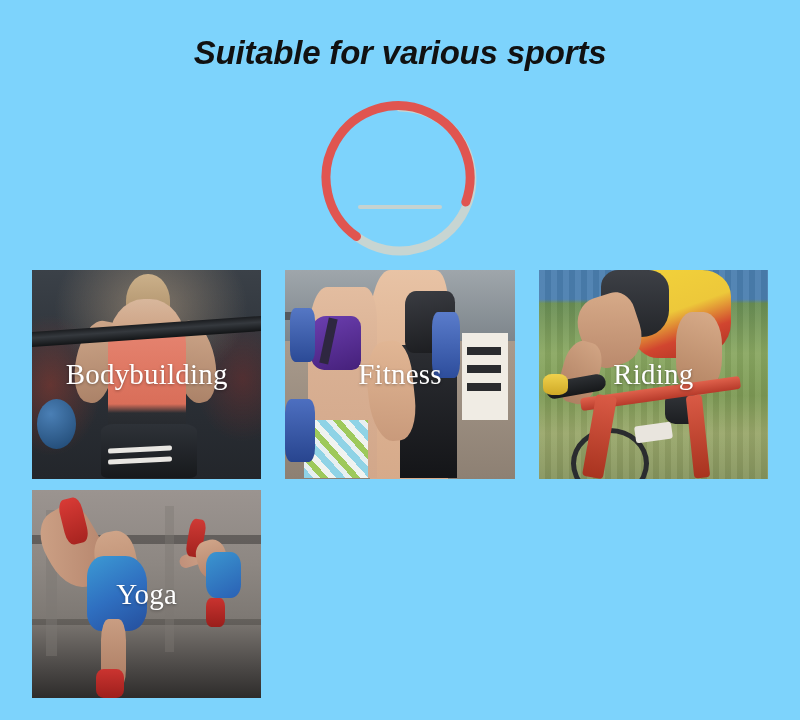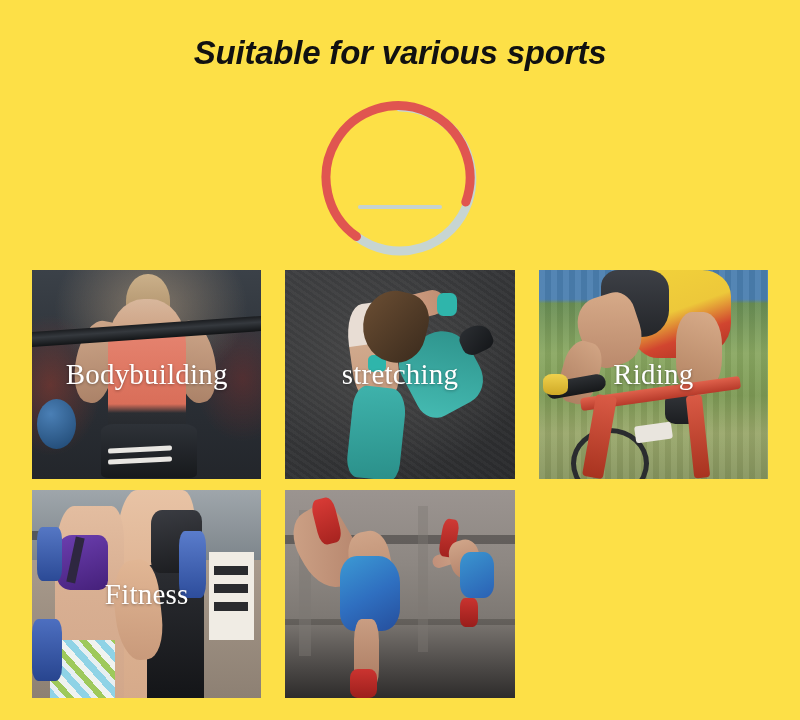--- a/index.html
+++ b/index.html
@@ -16,7 +16,7 @@
     position: relative;
     width: 800px;
     height: 720px;
-    background: #fde047;
+    background: #7dd3fc;
   }
 
   

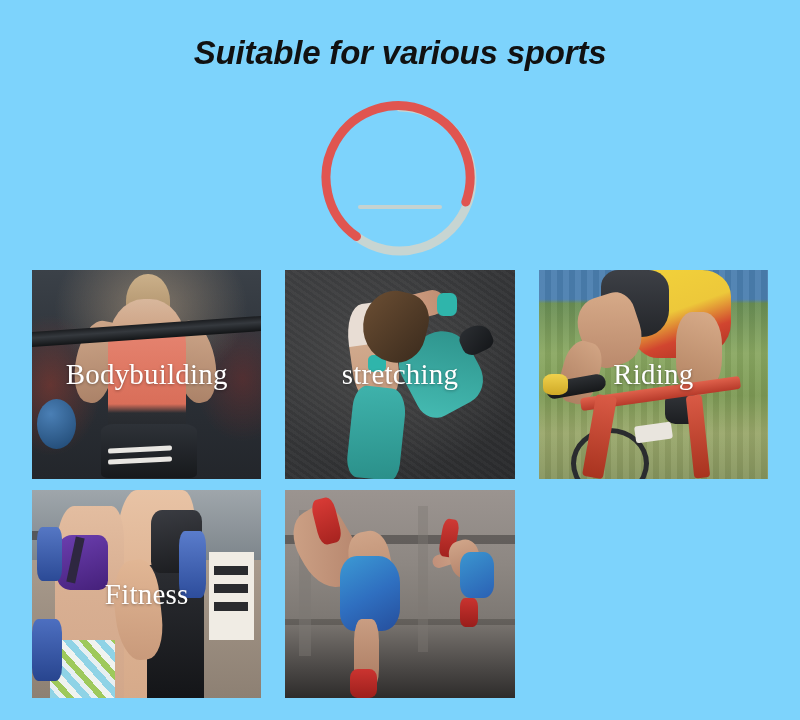--- a/index.html
+++ b/index.html
@@ -554,21 +554,6 @@
     </div>
 
 
-    <div class="tile">
-      <div class="photo p-stretching">
-        <div class="texture"></div>
-        <div class="pantR"></div>
-        <div class="shoe"></div>
-        <div class="bodyS"></div>
-        <div class="armS"></div>
-        <div class="glove"></div>
-        <div class="glove2"></div>
-        <div class="hair3"></div>
-        <div class="pantL"></div>
-      </div>
-      <div class="wash"></div>
-      <div class="tile-label">stretching</div>
-    </div>
 
     <div class="tile">
       <div class="photo p-riding">

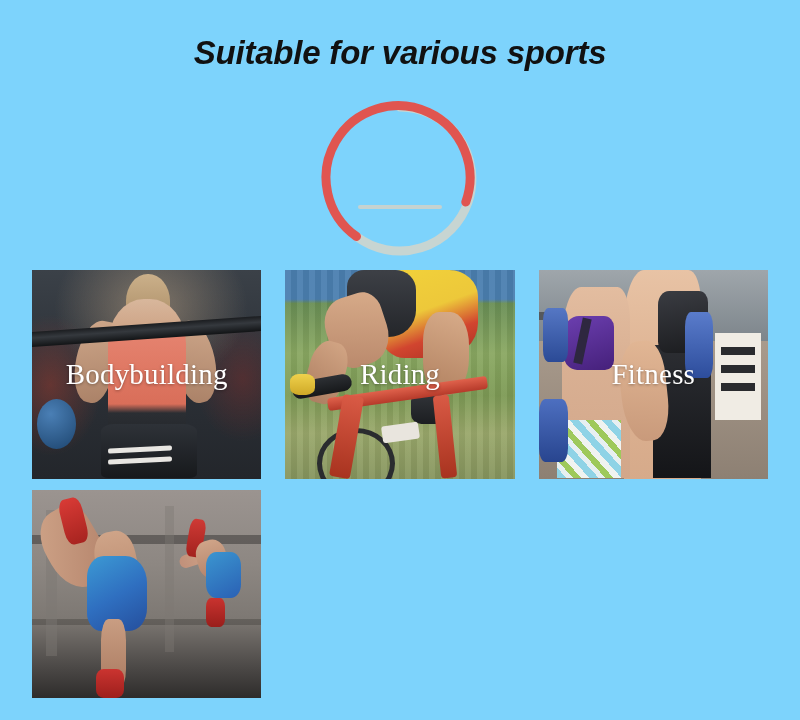--- a/index.html
+++ b/index.html
@@ -554,6 +554,27 @@
     </div>
 
 
+
+    <div class="tile">
+      <div class="photo p-fitness">
+        <div class="bgwall"></div>
+        <div class="bgbar"></div>
+        <div class="w2body"></div>
+        <div class="w2tank"></div>
+        <div class="w2bra"></div>
+        <div class="w1body"></div>
+        <div class="w1bra"></div>
+        <div class="w1strap"></div>
+        <div class="w1short"></div>
+        <div class="w2arm"></div>
+        <div class="db1"></div>
+        <div class="db1b"></div>
+        <div class="db2"></div>
+        <div class="sign"></div>
+      </div>
+      <div class="wash"></div>
+      <div class="tile-label">Fitness</div>
+    </div>
 
     <div class="tile">
       <div class="photo p-riding">
@@ -577,27 +598,6 @@
     </div>
 
     <div class="tile">
-      <div class="photo p-fitness">
-        <div class="bgwall"></div>
-        <div class="bgbar"></div>
-        <div class="w2body"></div>
-        <div class="w2tank"></div>
-        <div class="w2bra"></div>
-        <div class="w1body"></div>
-        <div class="w1bra"></div>
-        <div class="w1strap"></div>
-        <div class="w1short"></div>
-        <div class="w2arm"></div>
-        <div class="db1"></div>
-        <div class="db1b"></div>
-        <div class="db2"></div>
-        <div class="sign"></div>
-      </div>
-      <div class="wash"></div>
-      <div class="tile-label">Fitness</div>
-    </div>
-
-    <div class="tile">
       <div class="photo p-yoga">
         <div class="beam"></div>
         <div class="beam2"></div>

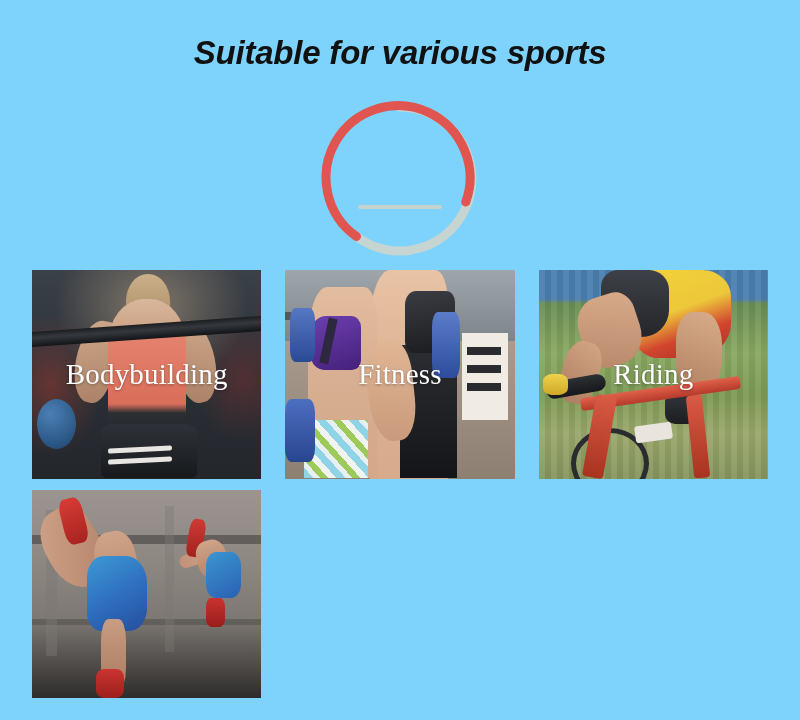--- a/index.html
+++ b/index.html
@@ -616,6 +616,7 @@
         <div class="d1sock2"></div>
       </div>
       <div class="wash"></div>
+      <div class="tile-label">Yoga</div>
     </div>
 
   </div>

